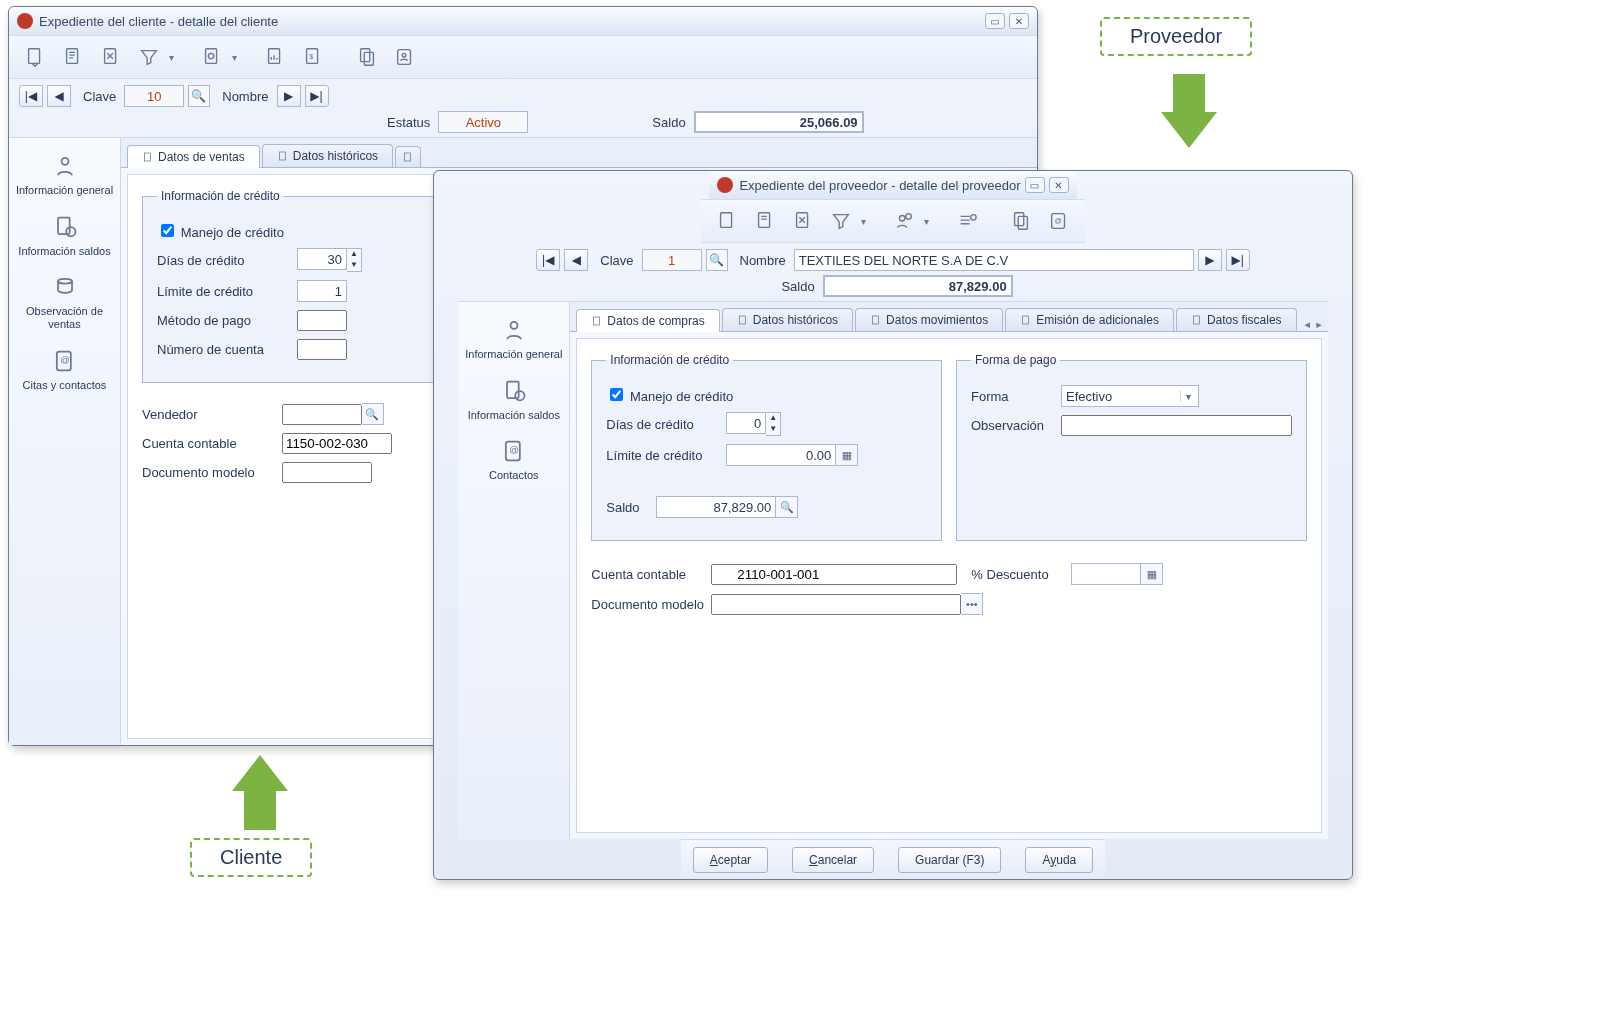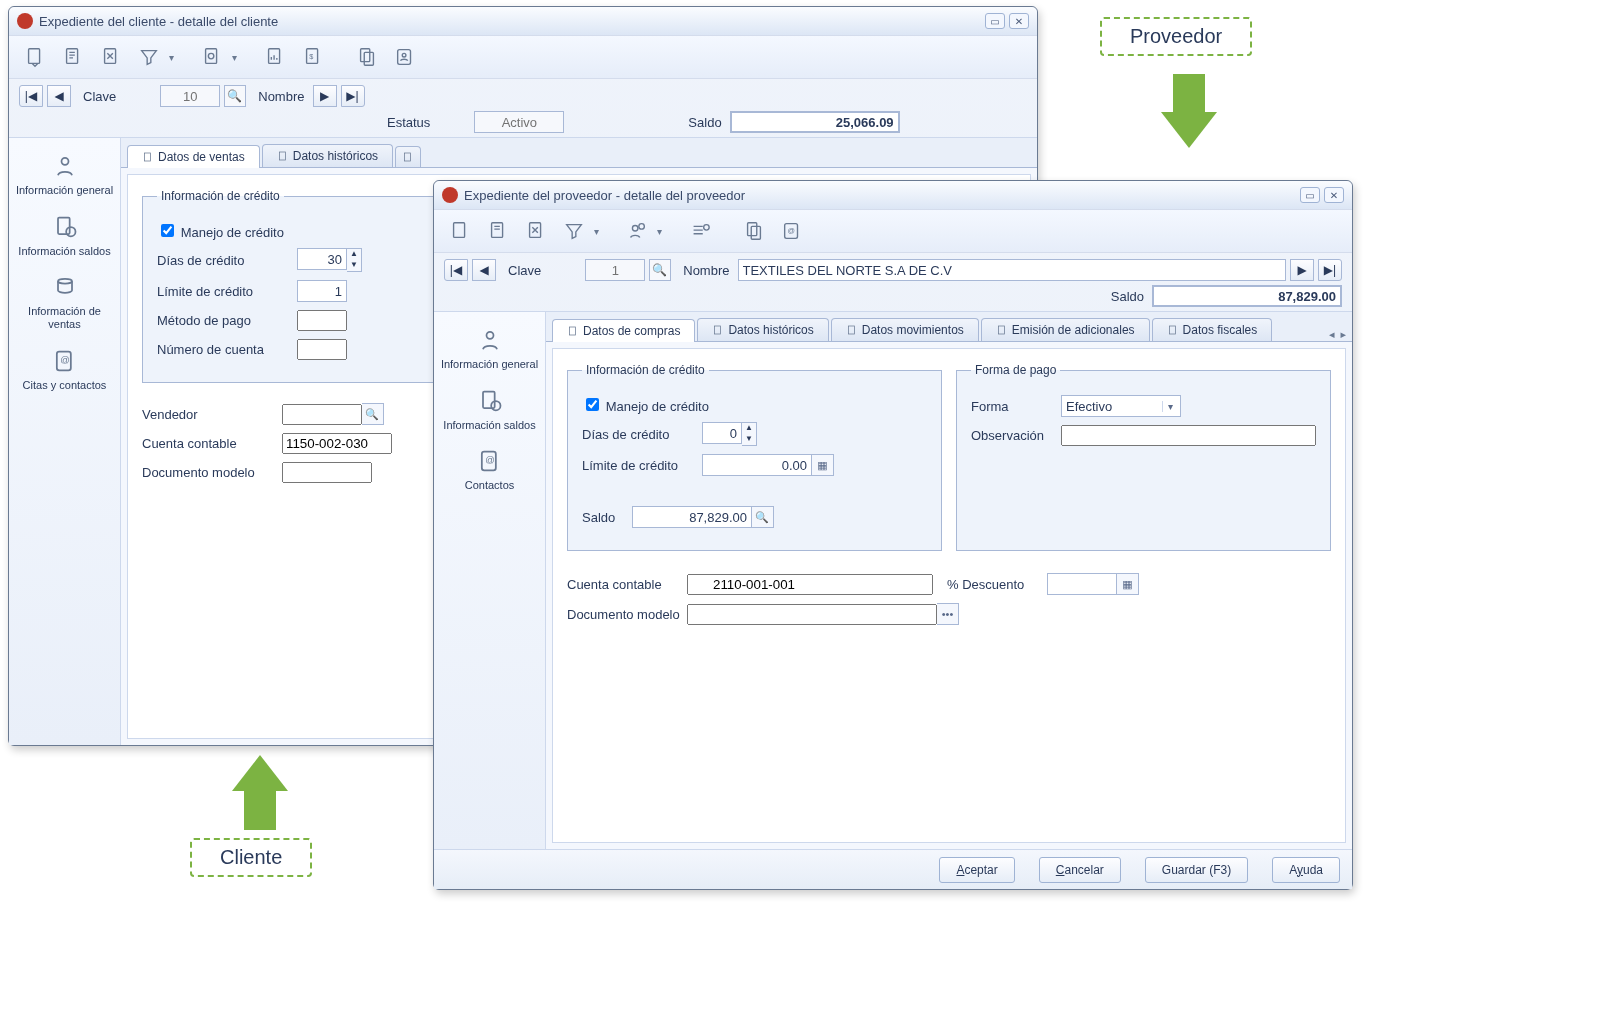--- a/index.html
+++ b/index.html
@@ -56,7 +56,7 @@
   .navbtn:first-of-type{border-top-left-radius:3px;border-bottom-left-radius:3px;}
   .navbtn.last{border-top-right-radius:3px;border-bottom-right-radius:3px;}
   .txt{border:1px solid #a8b8d6;background:#fff;height:22px;padding:0 4px;font-size:13px;color:#2a3a5a;}
-  .txt.ro{background:#f6f8fc;color:#737373;text-align:center;margin-left:36px;}
+  .txt.ro{background:#f6f8fc;color:#c2410c;text-align:center;}
   .txt.num{text-align:right;font-weight:bold;}
   .lbl{margin:0 4px 0 8px; color:#2a3a5a; font-size:13px;}
   .lookup{width:22px;height:22px;border:1px solid #a8b8d6;background:#f6f8fc;display:flex;align-items:center;justify-content:center;font-size:12px;color:#5a6a8a;cursor:pointer;}

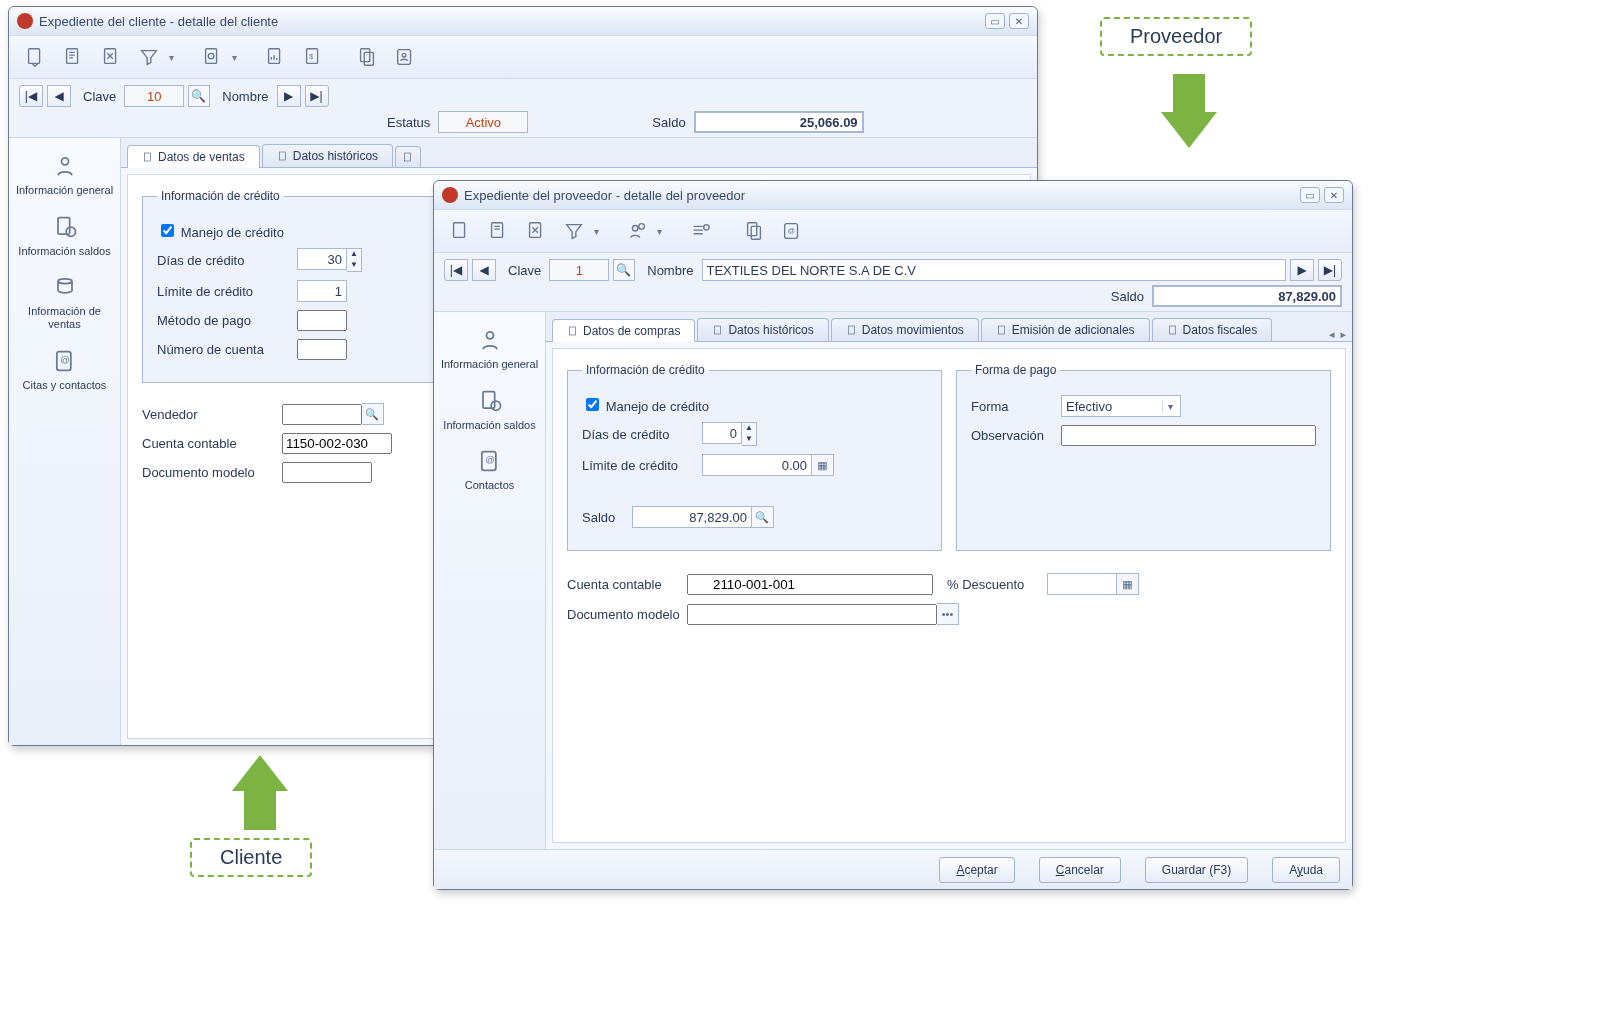--- a/index.html
+++ b/index.html
@@ -301,7 +301,7 @@
   </div>
 </div>
 
-<div class="window" style="left:433px;top:180px;width:920px;height:710px;">
+<div class="window" style="left:433px;top:170px;width:920px;height:710px;align-items:center;">
   <div class="titlebar">
     <div class="appicon"></div>
     <span>Expediente del proveedor - detalle del proveedor</span>

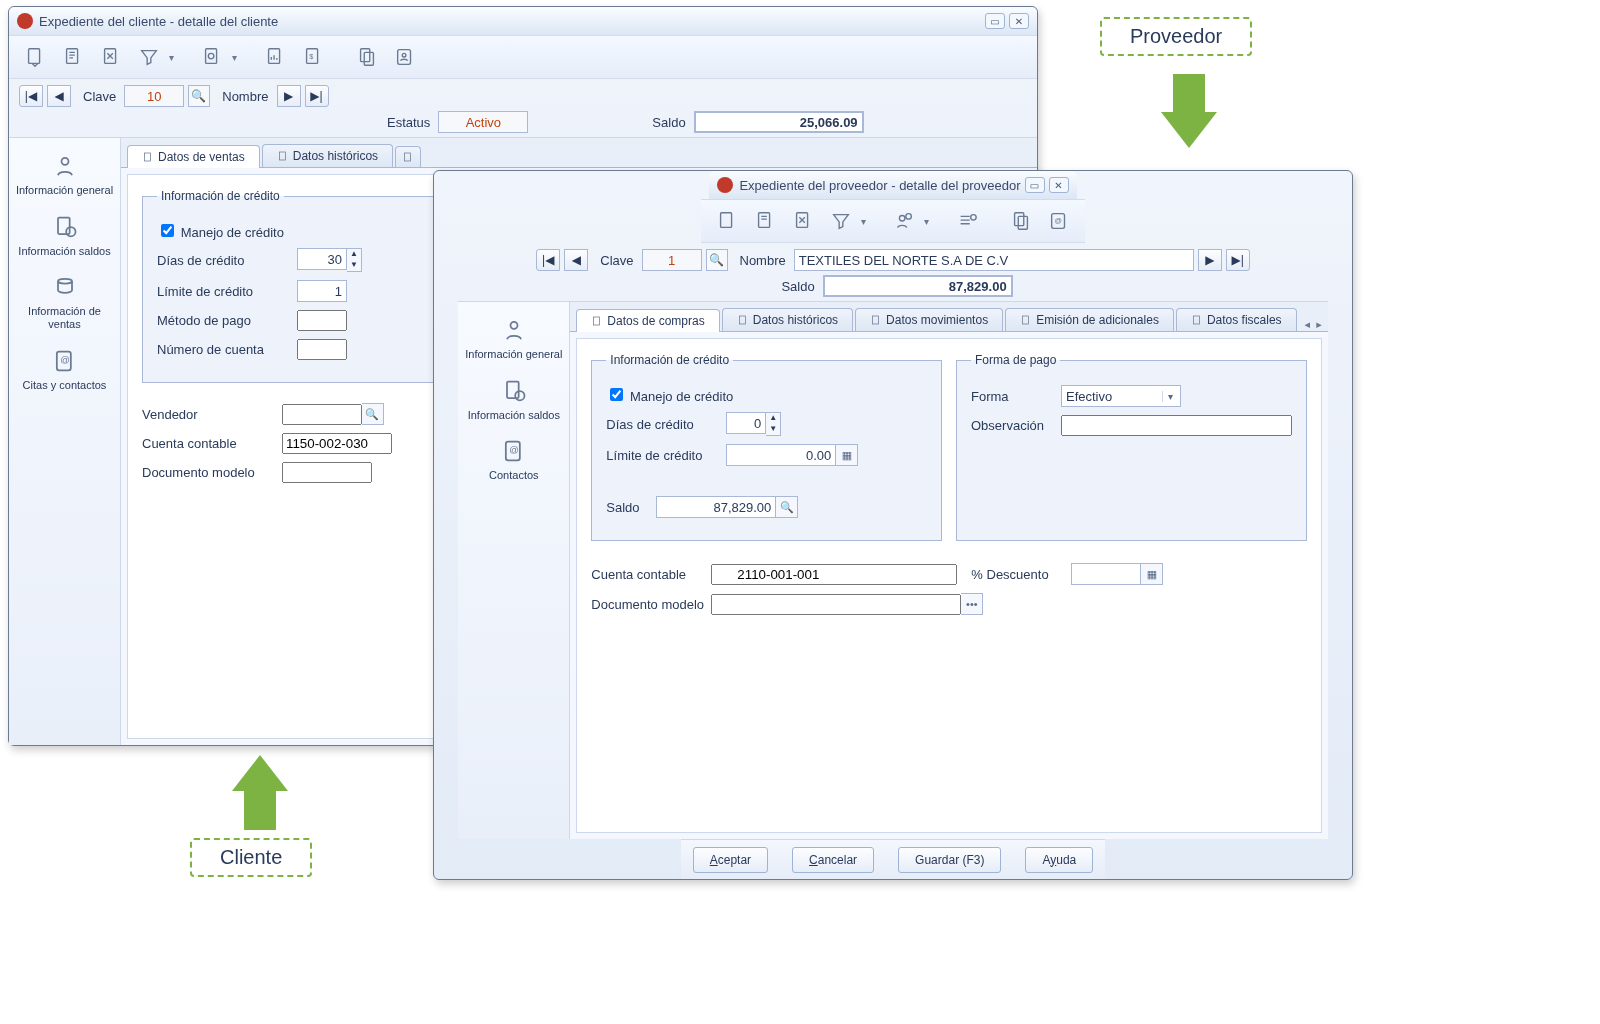--- a/index.html
+++ b/index.html
@@ -223,7 +223,7 @@
             <ellipse cx="12" cy="7" rx="6" ry="2"></ellipse>
             <path d="M6 7v8c0 1 3 2 6 2s6-1 6-2V7"></path>
           </svg>
-        <div>Información de ventas</div>
+        <div>Observación de ventas</div>
       </div>
       <div class="side-item">
         <svg viewBox="0 0 24 24">

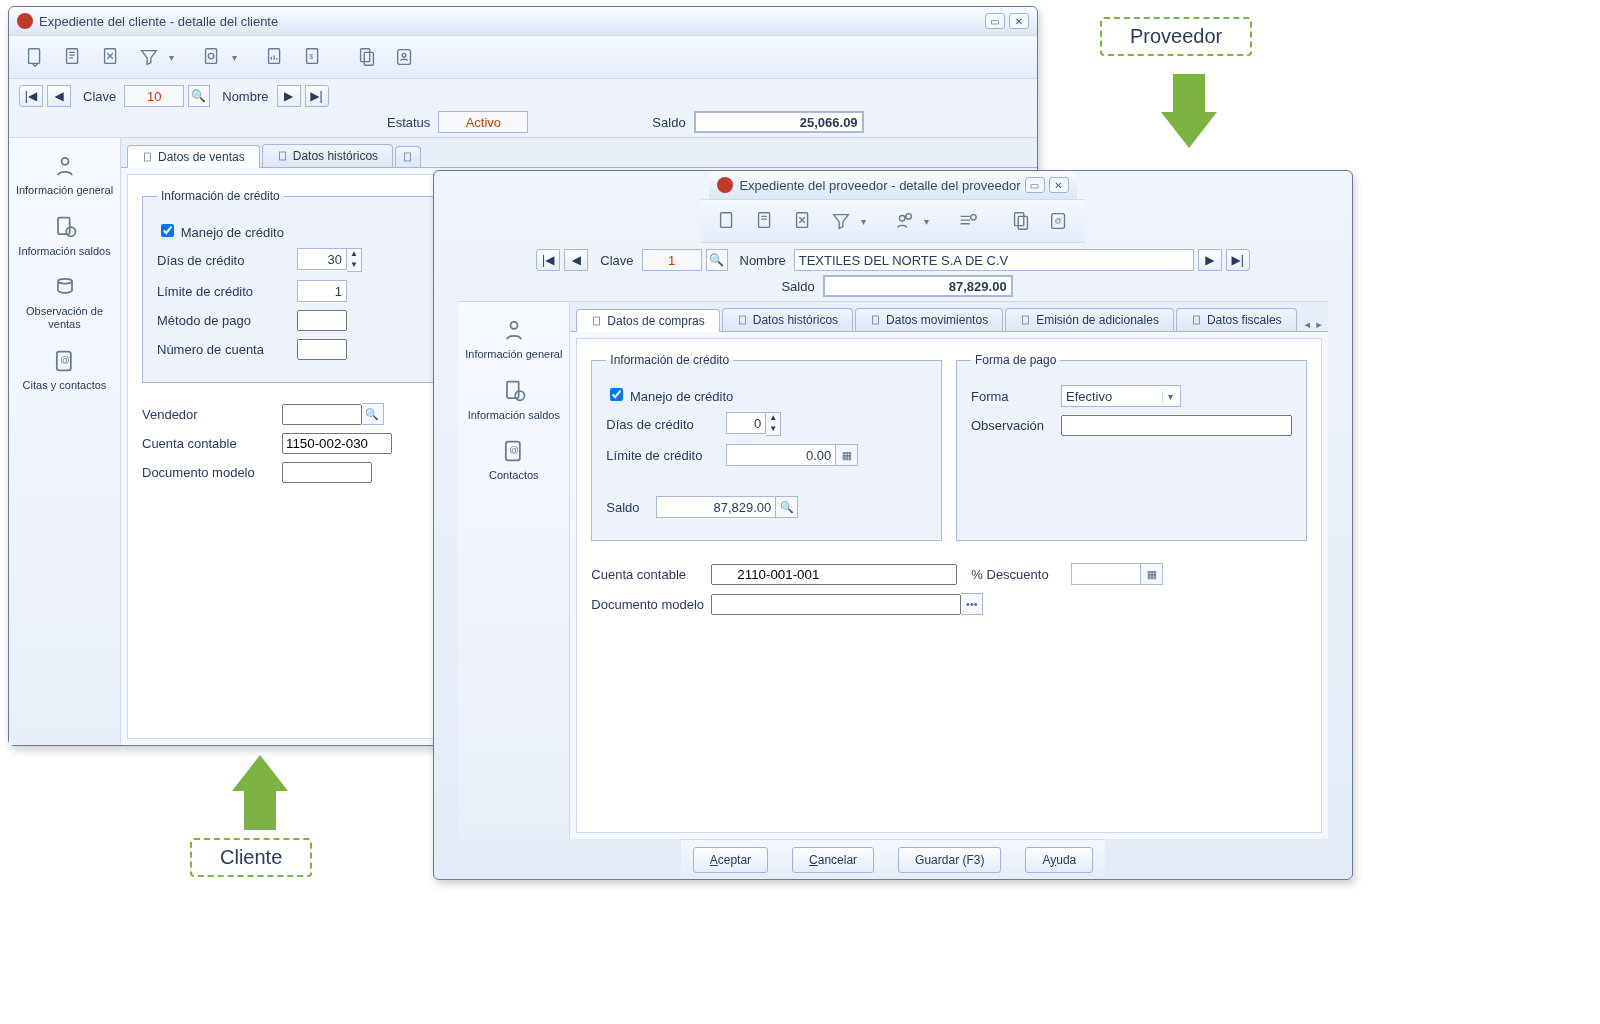--- a/index.html
+++ b/index.html
@@ -96,7 +96,7 @@
   .spinbtns span{width:14px;height:11px;font-size:8px;text-align:center;line-height:10px;background:#f4f7fd;cursor:pointer;}
   .calcfield{width:110px;text-align:right;}
   .calcbtn,.searchbtn,.dotsbtn{width:22px;height:22px;border:1px solid #a8b8d6;border-left:none;background:#f4f7fd;display:flex;align-items:center;justify-content:center;font-size:11px;cursor:pointer;color:#5a6a8a;}
-  .combo{width:120px;display:flex;align-items:center;justify-content:space-between;padding-right:2px;}
+  .combo{width:138px;display:flex;align-items:center;justify-content:space-between;padding-right:2px;}
   .combo .caret{width:16px;text-align:center;font-size:10px;color:#5a6a8a;border-left:1px solid #cdd8ec;}
 
   .footer{height:40px;display:flex;align-items:center;justify-content:flex-end;gap:24px;padding:0 12px;border-top:1px solid #cdd8ec;background:linear-gradient(#f4f7fd,#e6edf7);}

